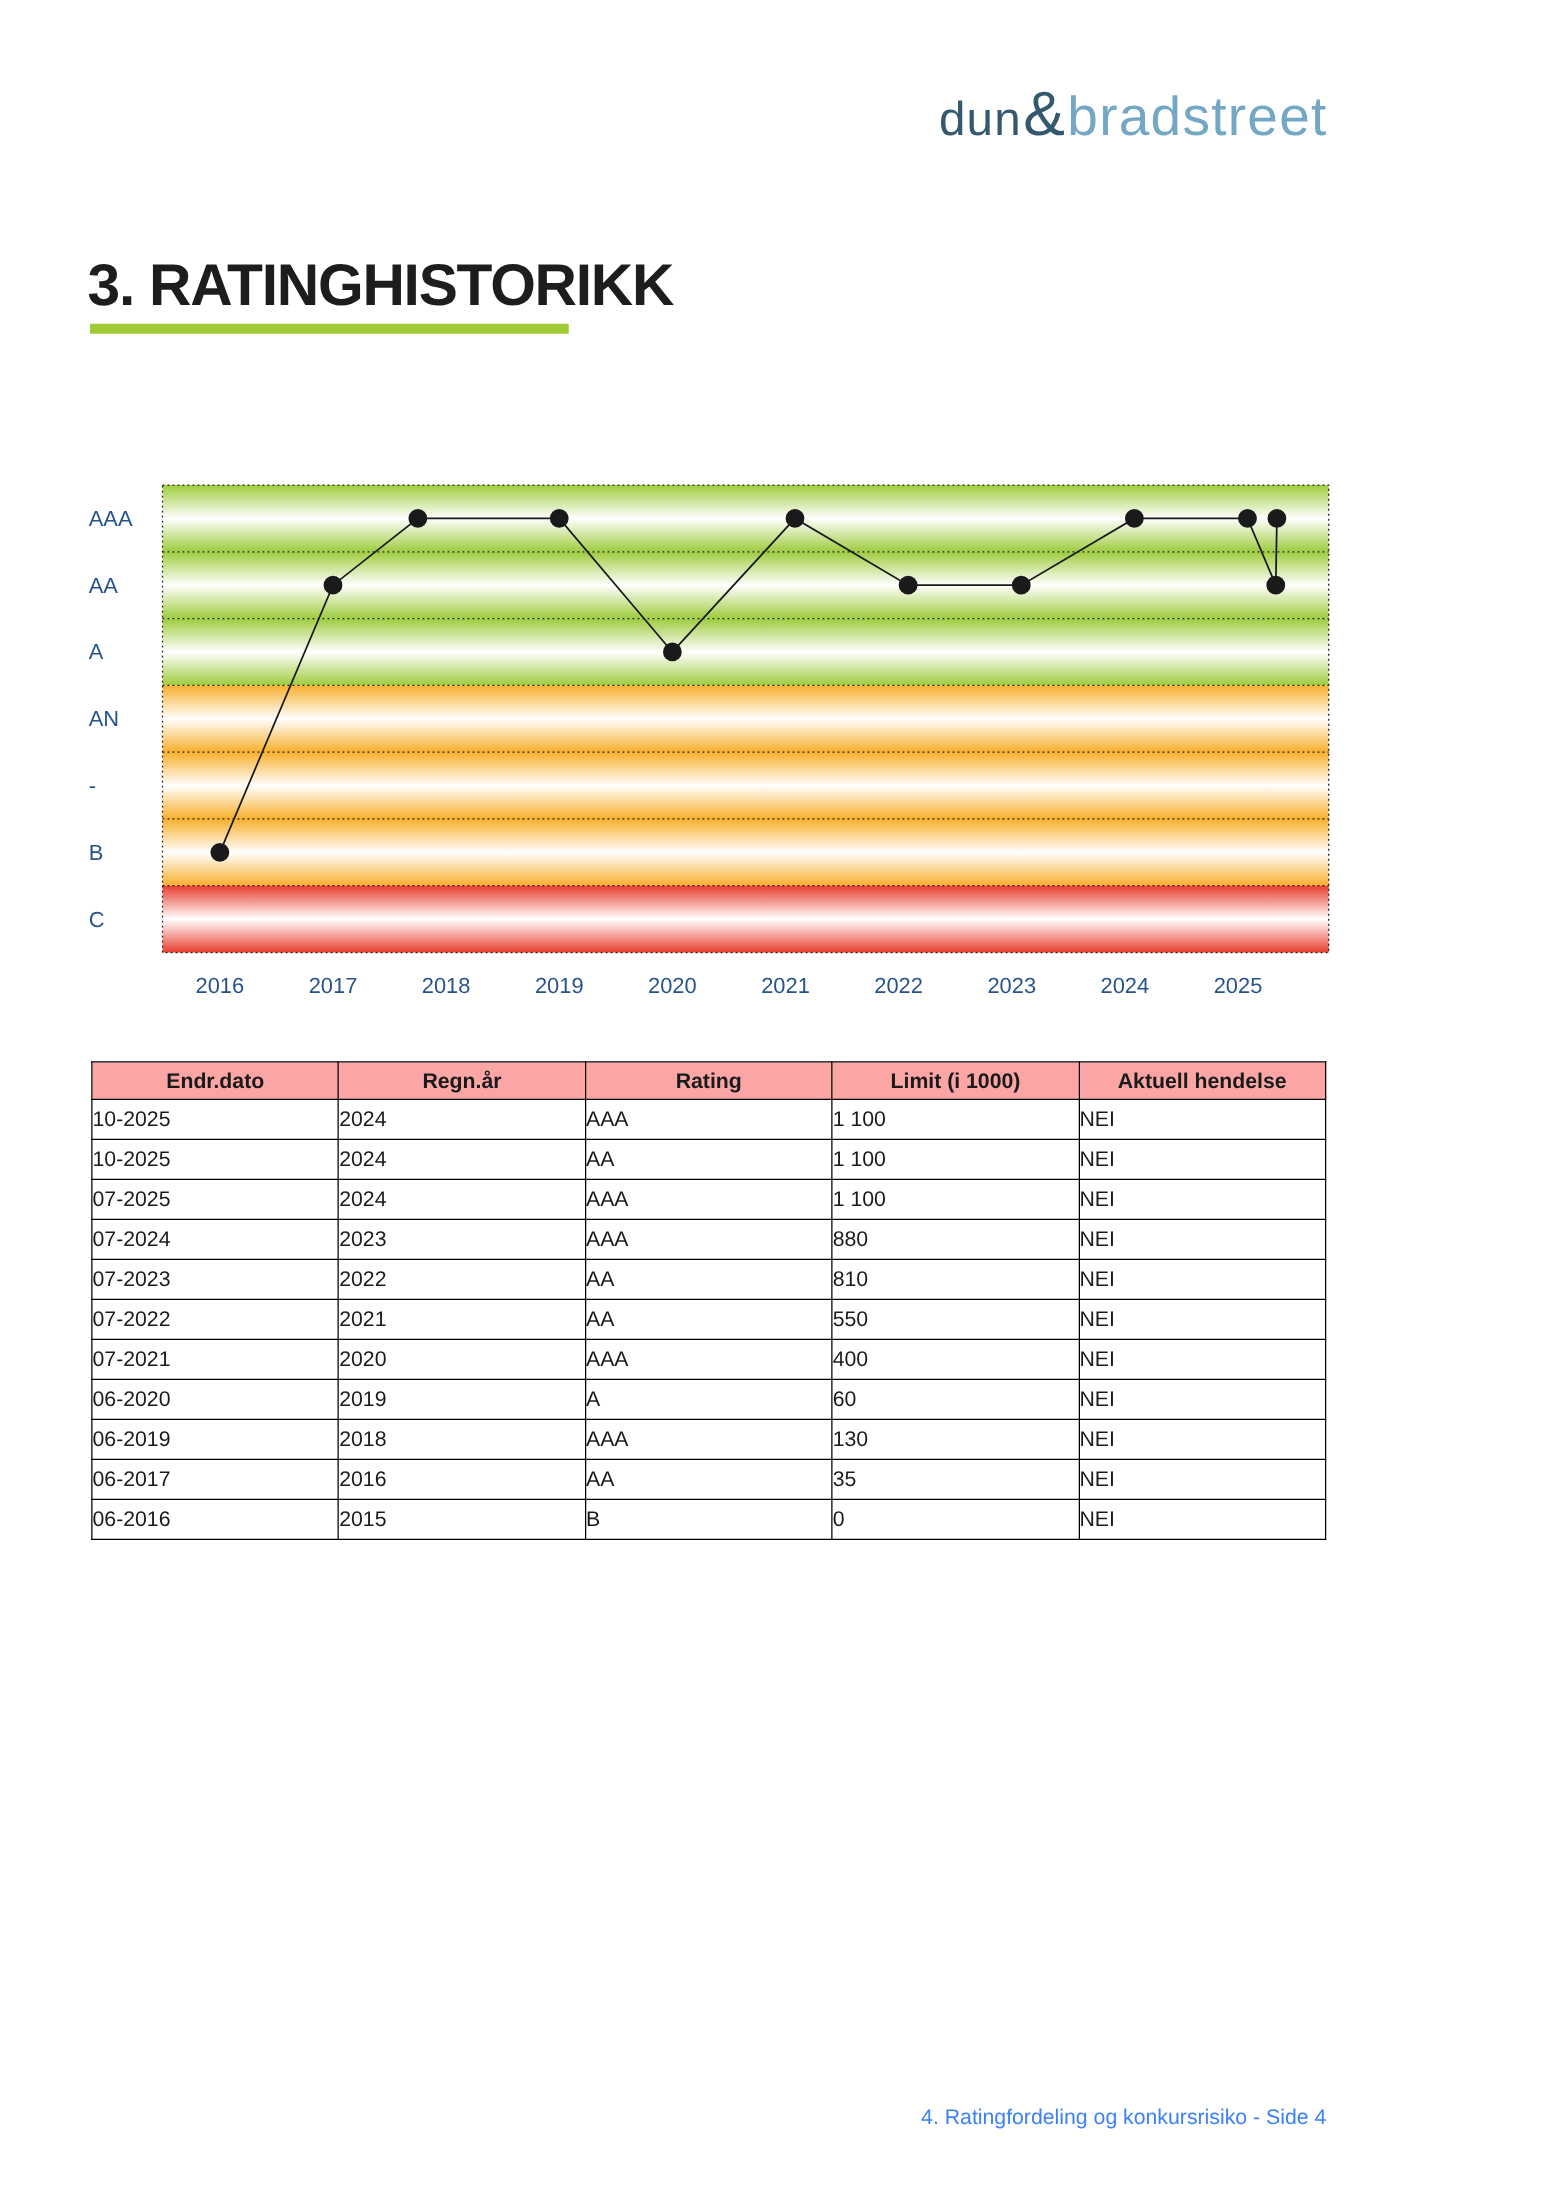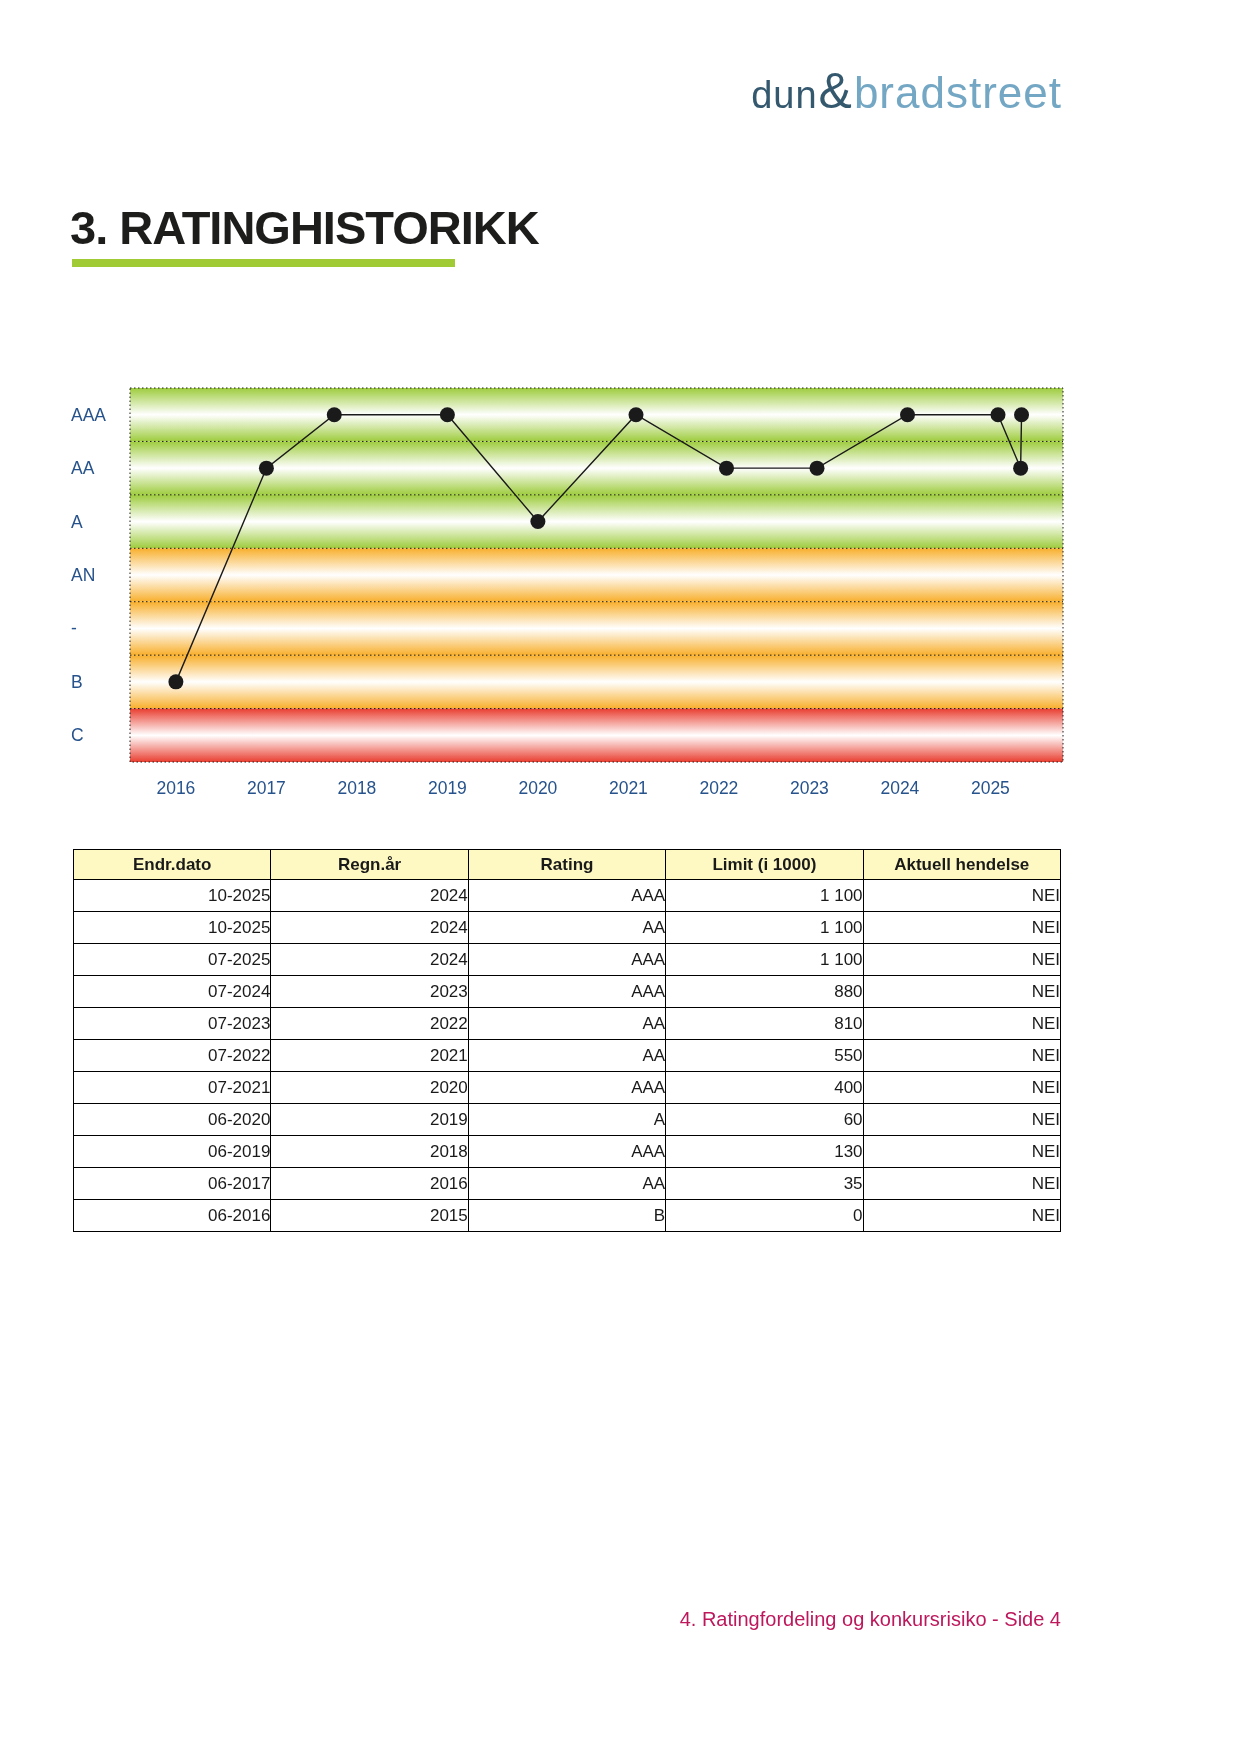--- a/index.html
+++ b/index.html
@@ -20,7 +20,7 @@
   
   .rating-table{position:absolute;left:73px;top:849px;width:988px;
                 border-collapse:collapse;table-layout:fixed;}
-  .rating-table th{height:29px;background:#fef9c3;border:1.5px solid #000;
+  .rating-table th{height:29px;background:#fca5a5;border:1.5px solid #000;
                    font-size:17px;font-weight:bold;color:#1A1A1A;text-align:center;padding:0;}
   .rating-table td{height:31px;border:1.5px solid #000;font-size:17px;color:#1A1A1A;
                    text-align:right;padding:0;}

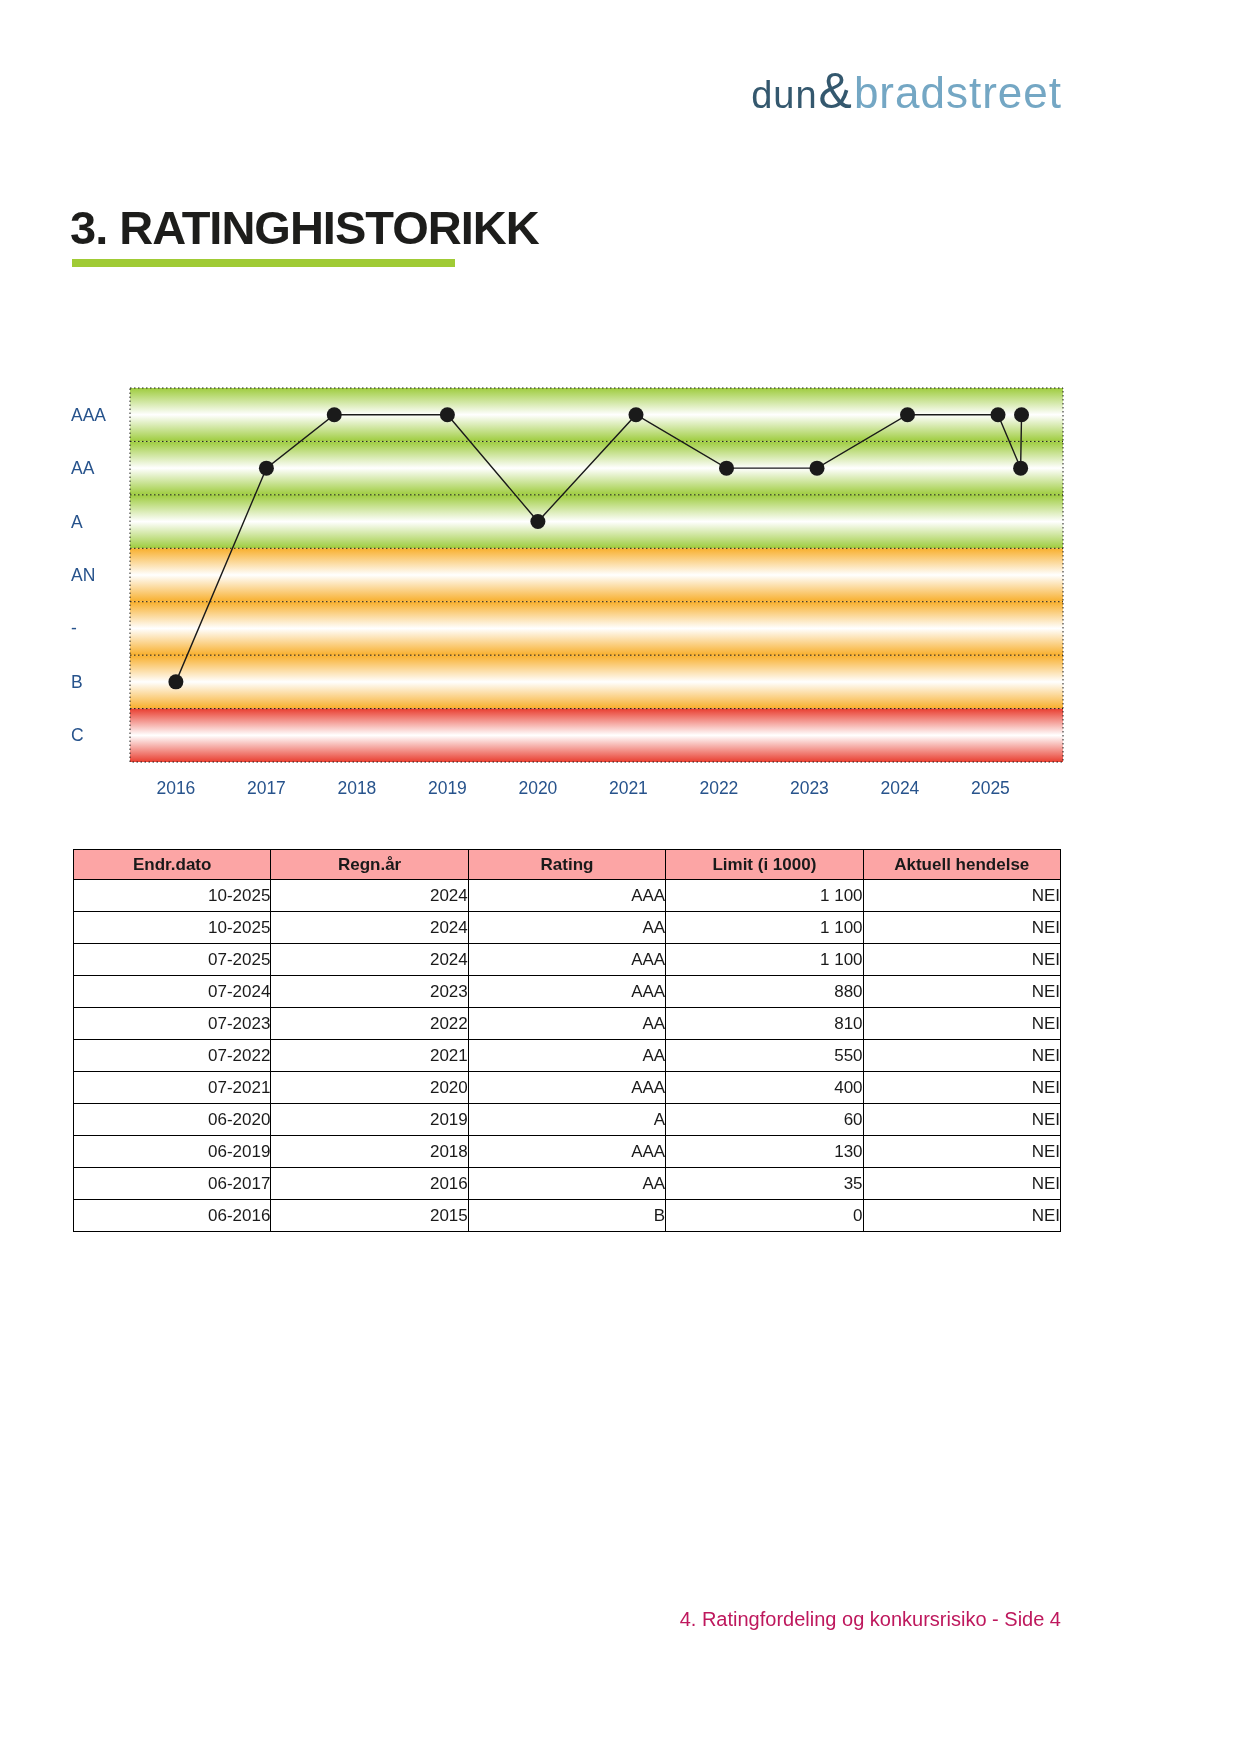--- a/index.html
+++ b/index.html
@@ -23,7 +23,7 @@
   .rating-table th{height:29px;background:#fca5a5;border:1.5px solid #000;
                    font-size:17px;font-weight:bold;color:#1A1A1A;text-align:center;padding:0;}
   .rating-table td{height:31px;border:1.5px solid #000;font-size:17px;color:#1A1A1A;
-                   text-align:right;padding:0;}
+                   text-align:left;padding:0;}
   
   .footer{position:absolute;top:1608px;right:180px;font-size:20px;color:#be185d;}
 </style>

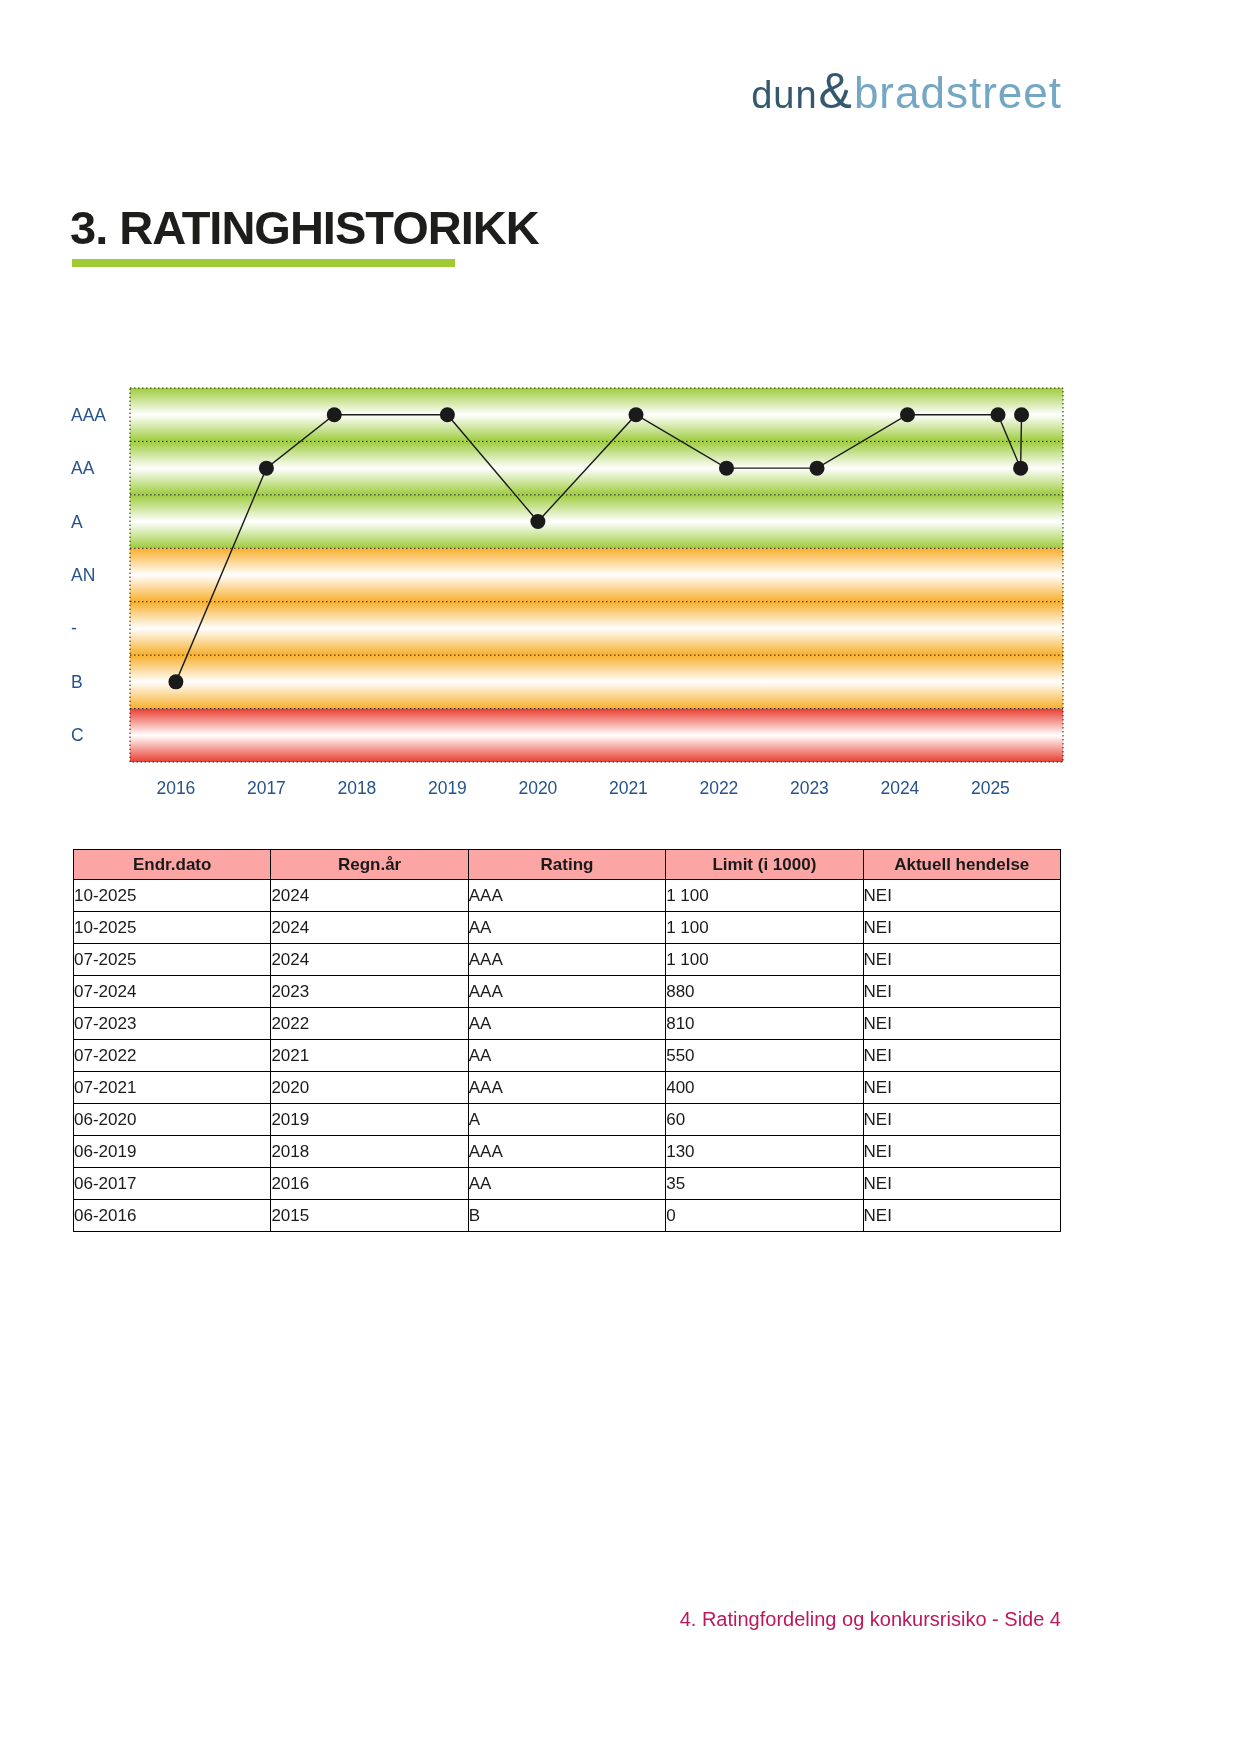--- a/index.html
+++ b/index.html
@@ -25,7 +25,7 @@
   .rating-table td{height:31px;border:1.5px solid #000;font-size:17px;color:#1A1A1A;
                    text-align:left;padding:0;}
   
-  .footer{position:absolute;top:1608px;right:180px;font-size:20px;color:#be185d;}
+  .footer{position:absolute;top:1684px;right:180px;font-size:17px;color:#3b82f6;}
 </style>
 </head>
 <body>

